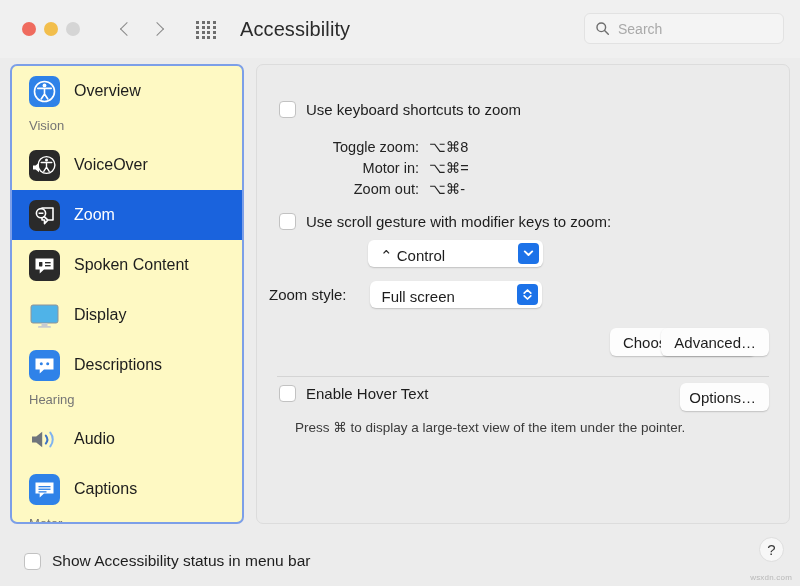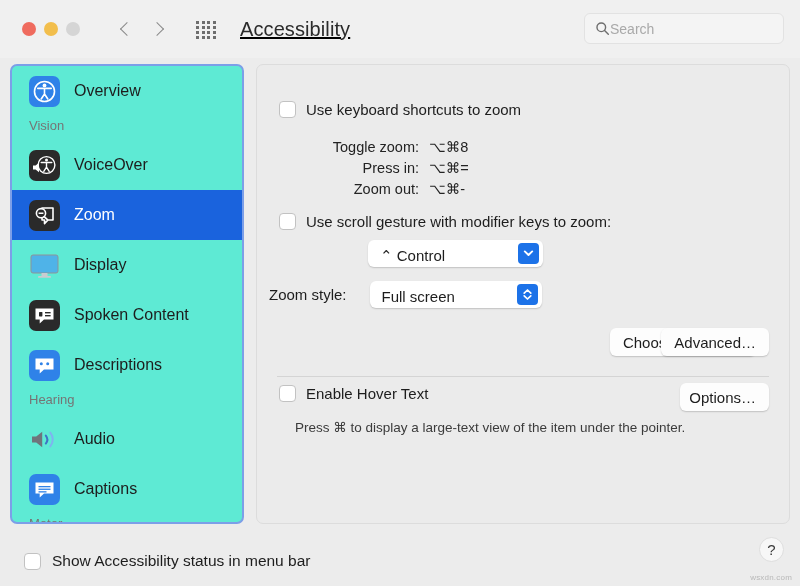--- a/index.html
+++ b/index.html
@@ -14,7 +14,6 @@
     position: relative;
     width: 800px; height: 586px;
     background: #ececec;
-    text-decoration: underline;
   }
 
   

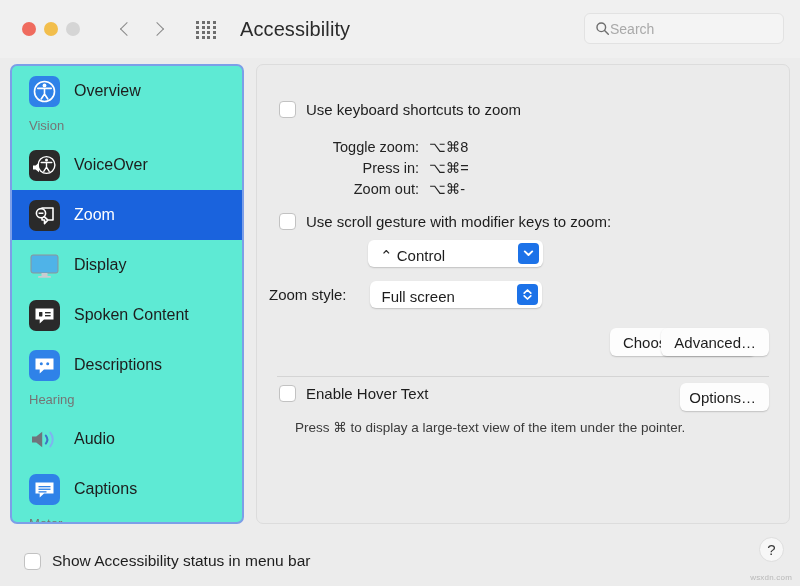--- a/index.html
+++ b/index.html
@@ -76,6 +76,7 @@
     display: flex;
     align-items: center;
     padding: 0 10px;
+    gap: 8px;
   }
   .search-box svg { flex: 0 0 auto; }
   .search-input {

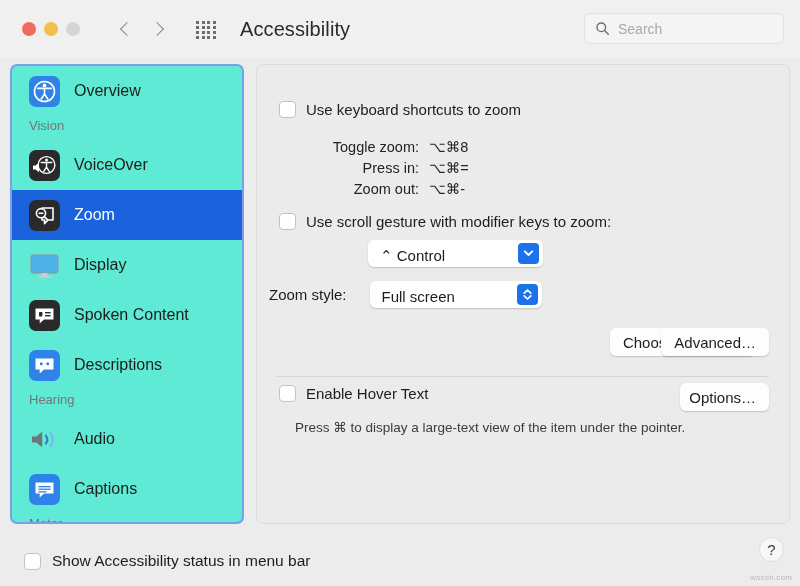--- a/index.html
+++ b/index.html
@@ -99,7 +99,7 @@
     position: absolute;
     left: 10px; top: 6px;
     width: 234px; height: 460px;
-    background: #5eead4;
+    background: #fef9c3;
     border: 2px solid #7c9fe8;
     border-radius: 7px;
     overflow: hidden;

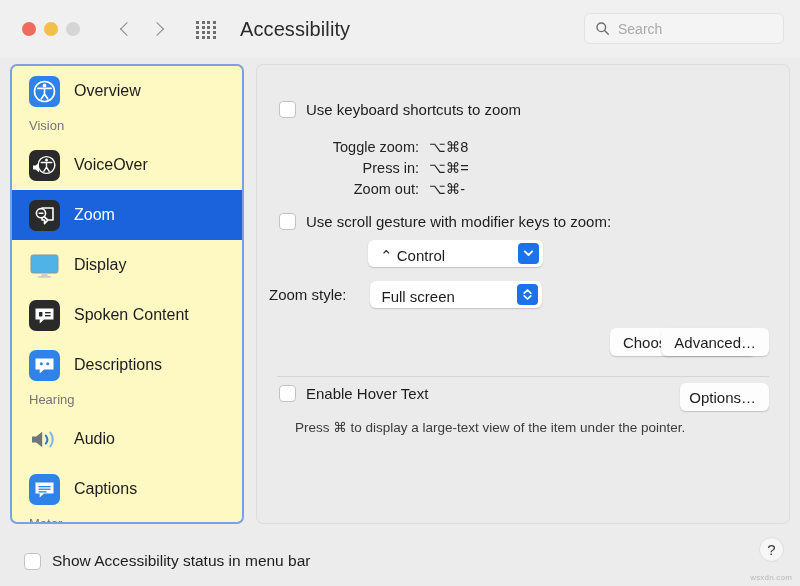--- a/index.html
+++ b/index.html
@@ -403,7 +403,7 @@
           <span class="sc-key">⌥⌘8</span>
         </div>
         <div class="sc-line">
-          <span class="sc-name">Press in:</span>
+          <span class="sc-name">Motor in:</span>
           <span class="sc-key">⌥⌘=</span>
         </div>
         <div class="sc-line">

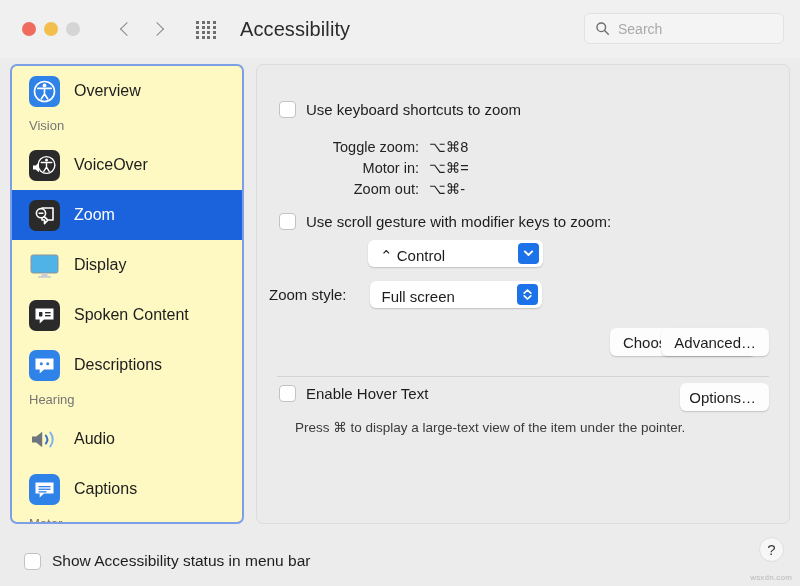--- a/index.html
+++ b/index.html
@@ -327,18 +327,6 @@
       <div class="side-row">
         <span class="ico">
           <svg viewBox="0 0 31 31">
-            <rect x="2" y="5" width="27" height="18" rx="2" fill="#4fb3e8"></rect>
-            <rect x="2" y="5" width="27" height="18" rx="2" fill="none" stroke="#8f9398" stroke-width="1"></rect>
-            <rect x="12.5" y="23" width="6" height="3.4" fill="#c9ccd0"></rect>
-            <rect x="9" y="26" width="13" height="1.8" rx="0.9" fill="#c9ccd0"></rect>
-          </svg>
-        </span>
-        <span class="label">Display</span>
-      </div>
-
-      <div class="side-row">
-        <span class="ico">
-          <svg viewBox="0 0 31 31">
             <rect x="0" y="0" width="31" height="31" rx="7" fill="#2a2a2a"></rect>
             <path d="M6.5 8.5h18v11h-9.5l-4.3 4v-4H6.5z" fill="#fff"></path>
             <rect x="10" y="12" width="3.4" height="4.4" rx="0.6" fill="#2a2a2a"></rect>
@@ -347,6 +335,18 @@
           </svg>
         </span>
         <span class="label">Spoken Content</span>
+      </div>
+
+      <div class="side-row">
+        <span class="ico">
+          <svg viewBox="0 0 31 31">
+            <rect x="2" y="5" width="27" height="18" rx="2" fill="#4fb3e8"></rect>
+            <rect x="2" y="5" width="27" height="18" rx="2" fill="none" stroke="#8f9398" stroke-width="1"></rect>
+            <rect x="12.5" y="23" width="6" height="3.4" fill="#c9ccd0"></rect>
+            <rect x="9" y="26" width="13" height="1.8" rx="0.9" fill="#c9ccd0"></rect>
+          </svg>
+        </span>
+        <span class="label">Display</span>
       </div>
 
       <div class="side-row">

